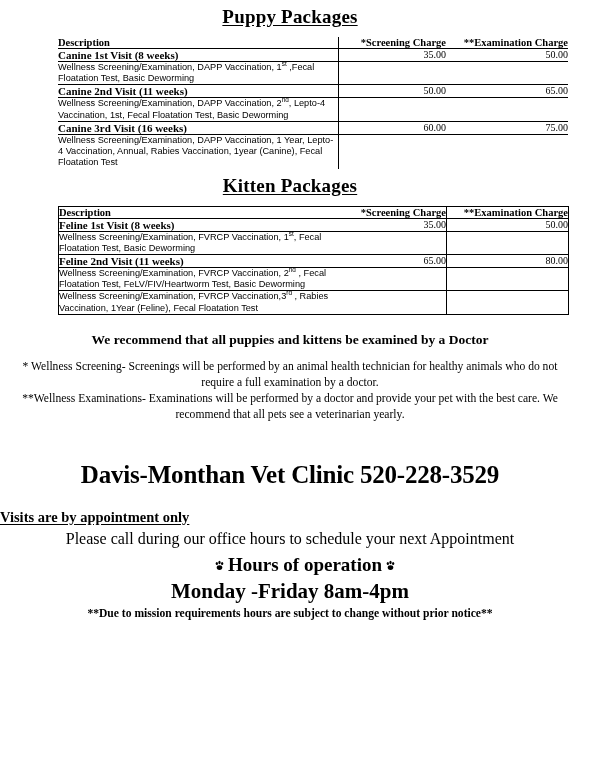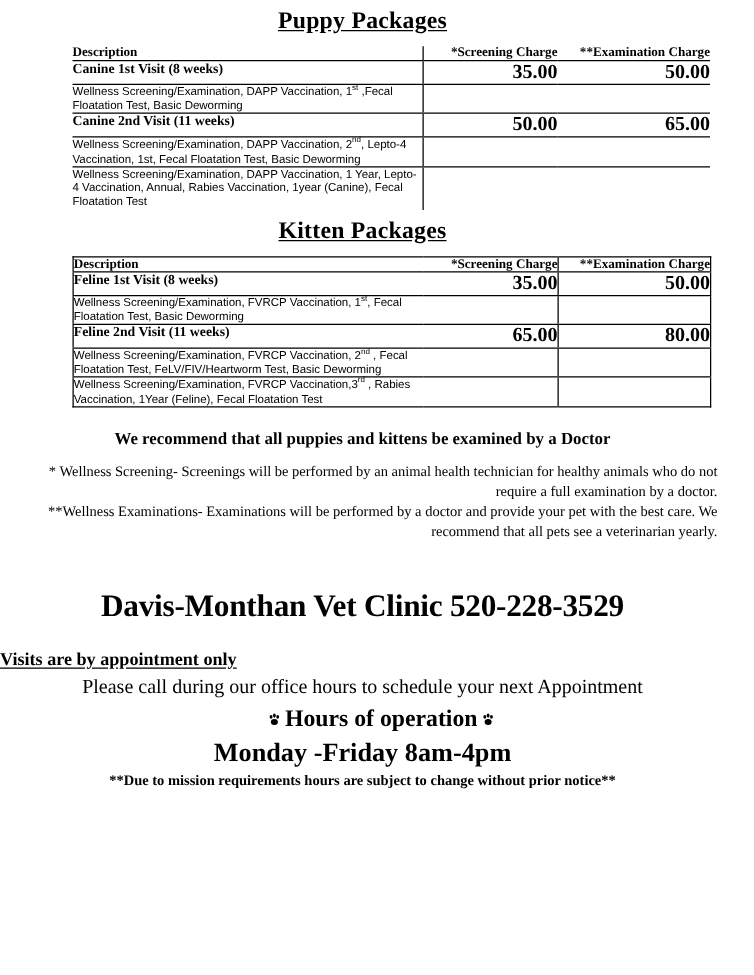--- a/index.html
+++ b/index.html
@@ -80,8 +80,8 @@
     white-space: nowrap;
   }
   .visit-price {
-    font-weight: bold;
-    font-size: 16px;
+    font-weight: normal;
+    font-size: 10px;
     text-align: right;
     padding: 2px 6px 2px 0;
   }

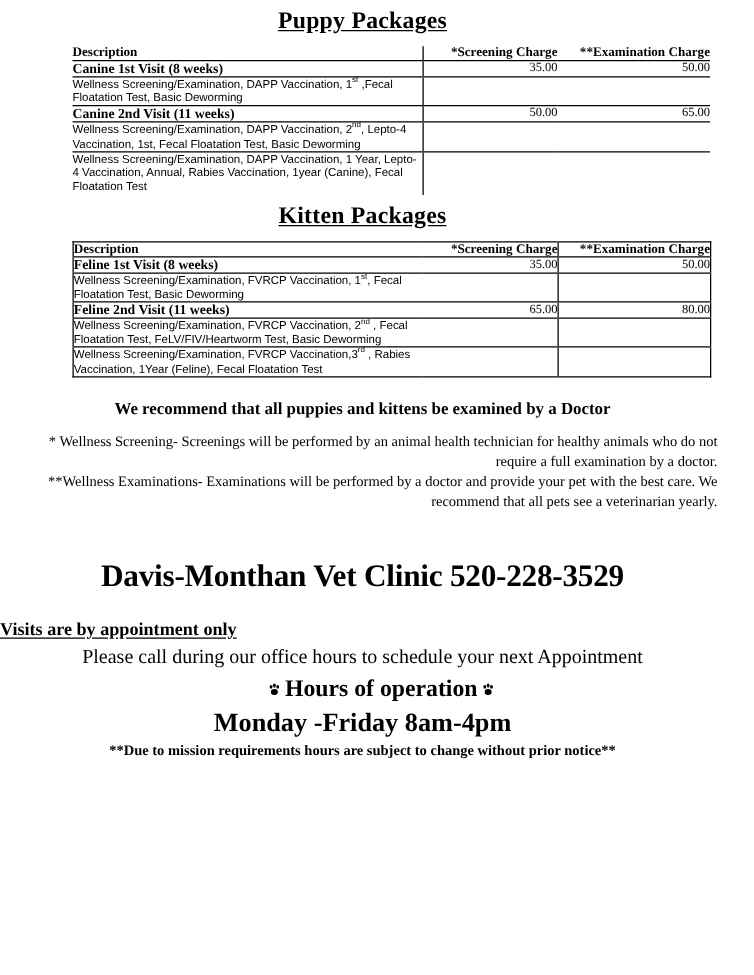--- a/index.html
+++ b/index.html
@@ -251,6 +251,11 @@
         <td></td>
       </tr>
 
+      <tr class="r-visit">
+        <td class="visit-name">Canine 3rd Visit (16 weeks)</td>
+        <td class="visit-price vsep">60.00</td>
+        <td class="visit-price">75.00</td>
+      </tr>
       <tr class="r-detail last">
         <td class="detail-cell"><span>Wellness Screening/Examination, DAPP Vaccination, 1 Year, Lepto-4 Vaccination, Annual, Rabies Vaccination, 1year (Canine), Fecal Floatation Test</span><sup></sup><span></span></td>
         <td class="vsep"></td>

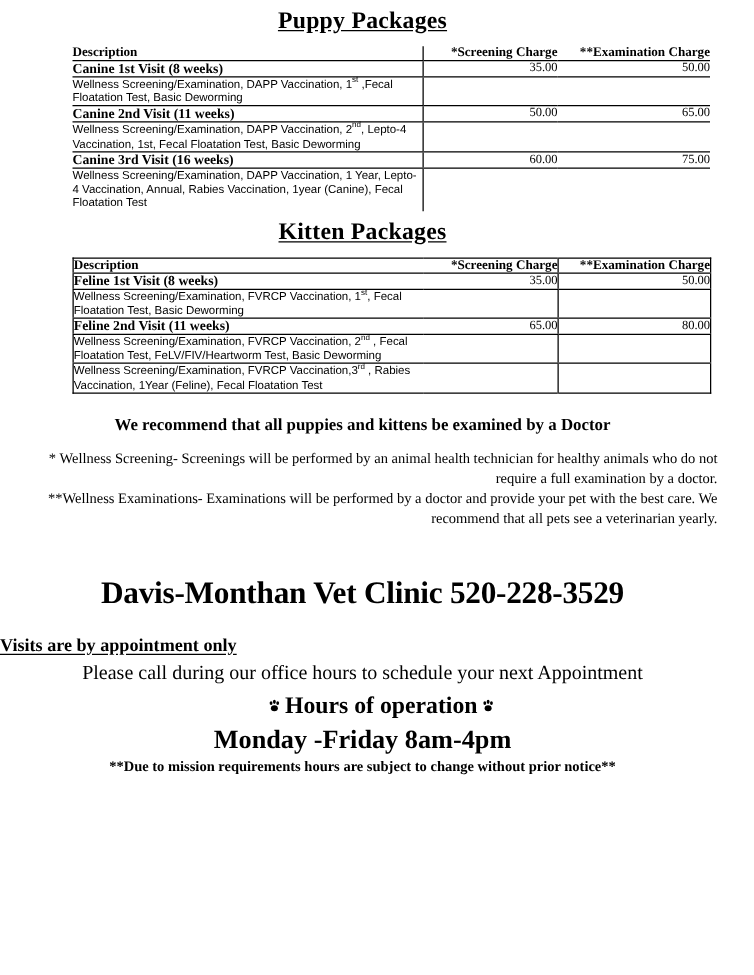--- a/index.html
+++ b/index.html
@@ -138,7 +138,7 @@
 
   .note-block {
     margin: 11px 6px 0 6px;
-    text-align: right;
+    text-align: center;
     font-size: 11.6px;
     line-height: 1.38;
     font-family: "Liberation Serif", serif;

